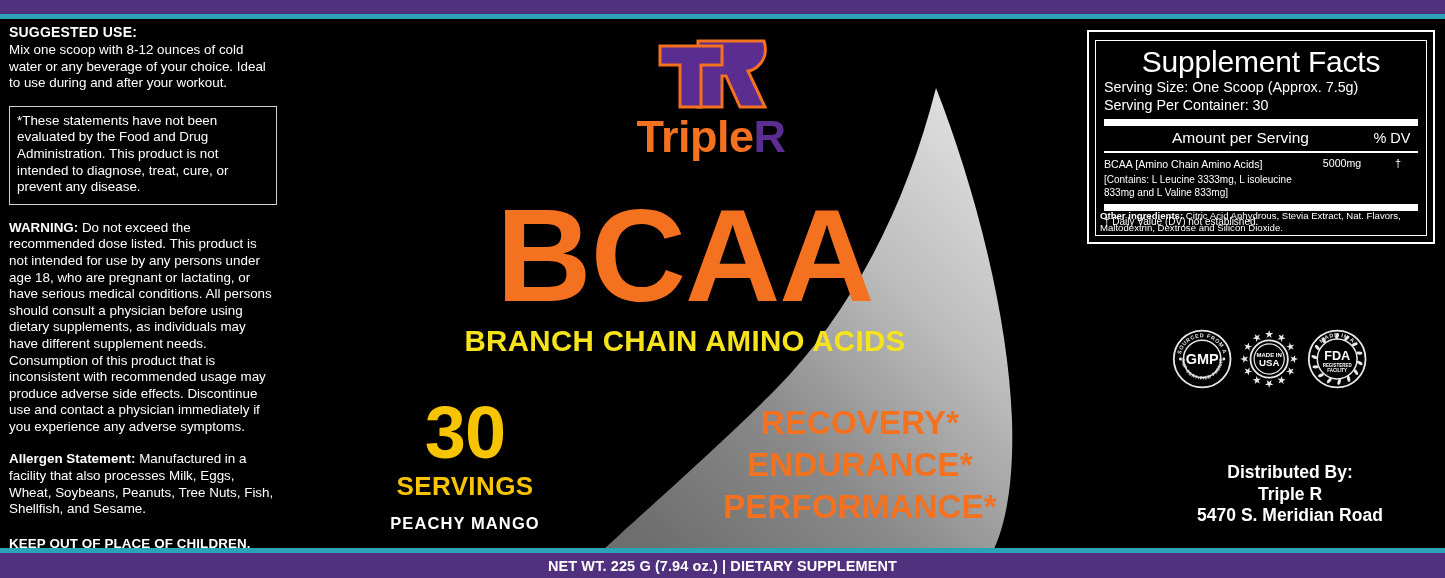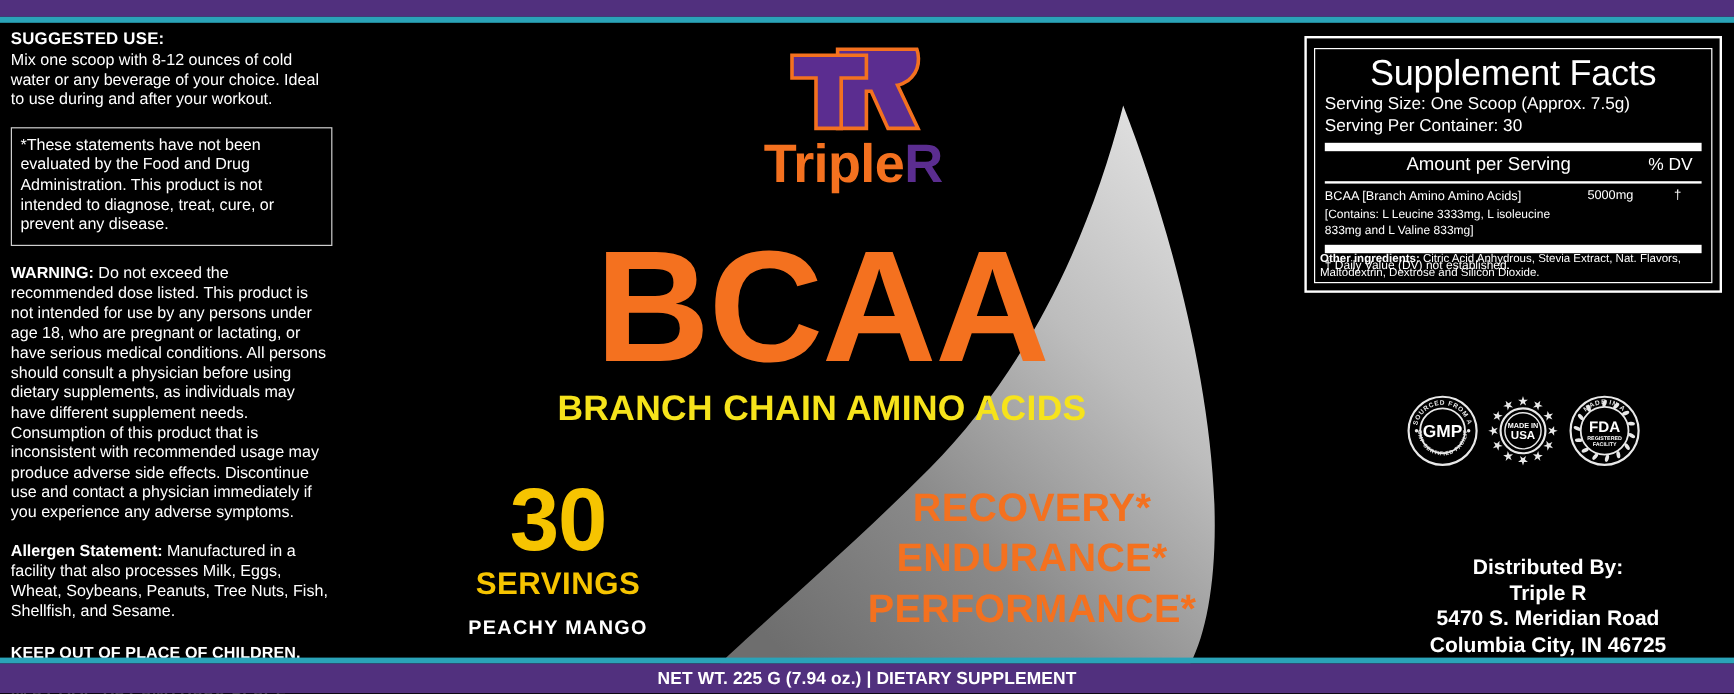--- a/index.html
+++ b/index.html
@@ -161,7 +161,7 @@
       <div class="sf-rule-thin"></div>
       <div class="sf-item">
         <div class="sf-item-name">
-          <span>BCAA [Branch Amino Amino Acids]</span>
+          <span>BCAA [Amino Chain Amino Acids]</span>
           <span class="sf-item-sub">[Contains: L Leucine 3333mg, L isoleucine 833mg and L Valine 833mg]</span>
         </div>
         <div class="sf-item-amt">5000mg</div>

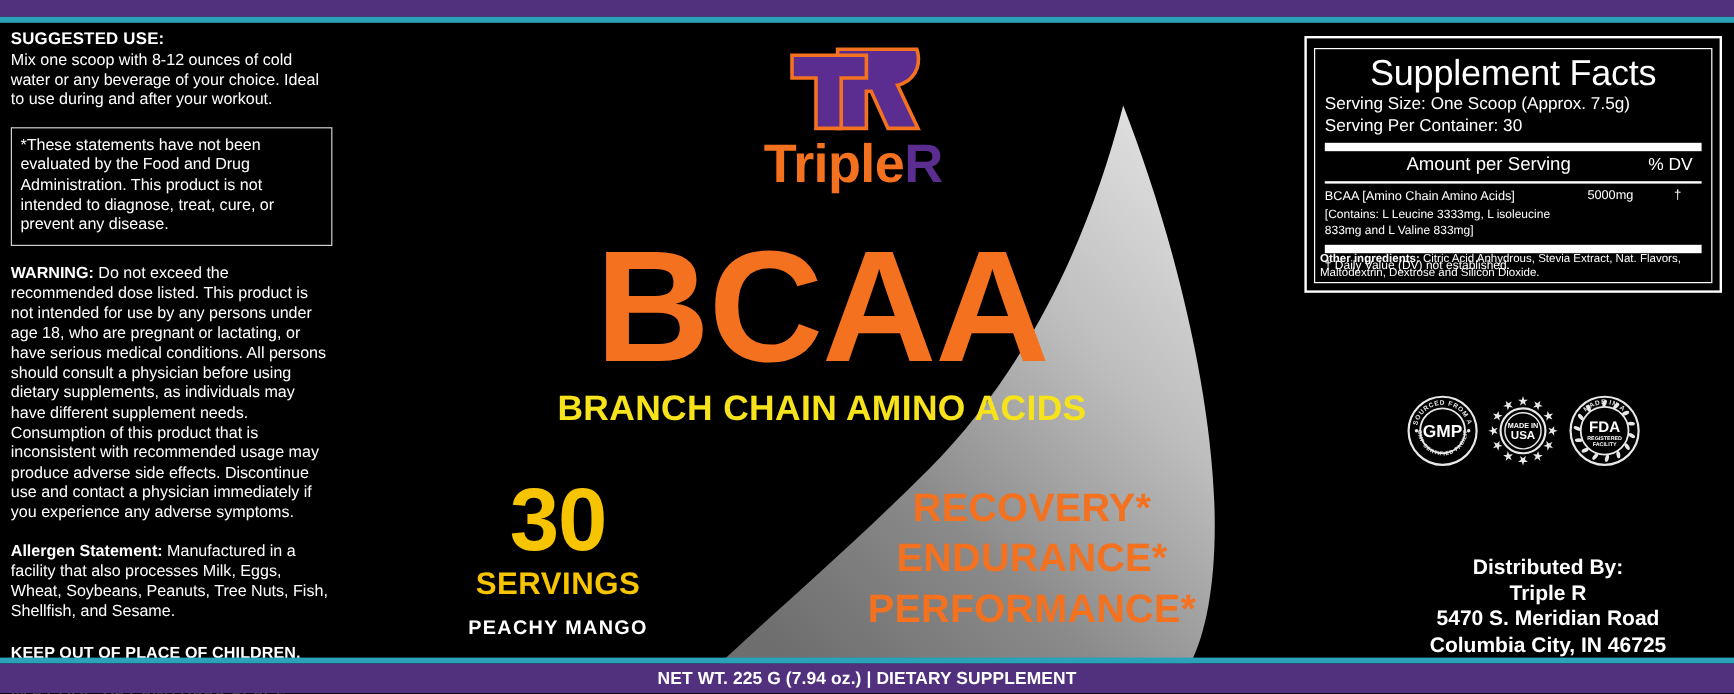--- a/index.html
+++ b/index.html
@@ -255,7 +255,6 @@
     <div>Distributed By:</div>
     <div>Triple R</div>
     <div>5470 S. Meridian Road</div>
-    <div>Columbia City, IN 46725</div>
   </div>
 
   <div class="band-bot-teal"></div>

